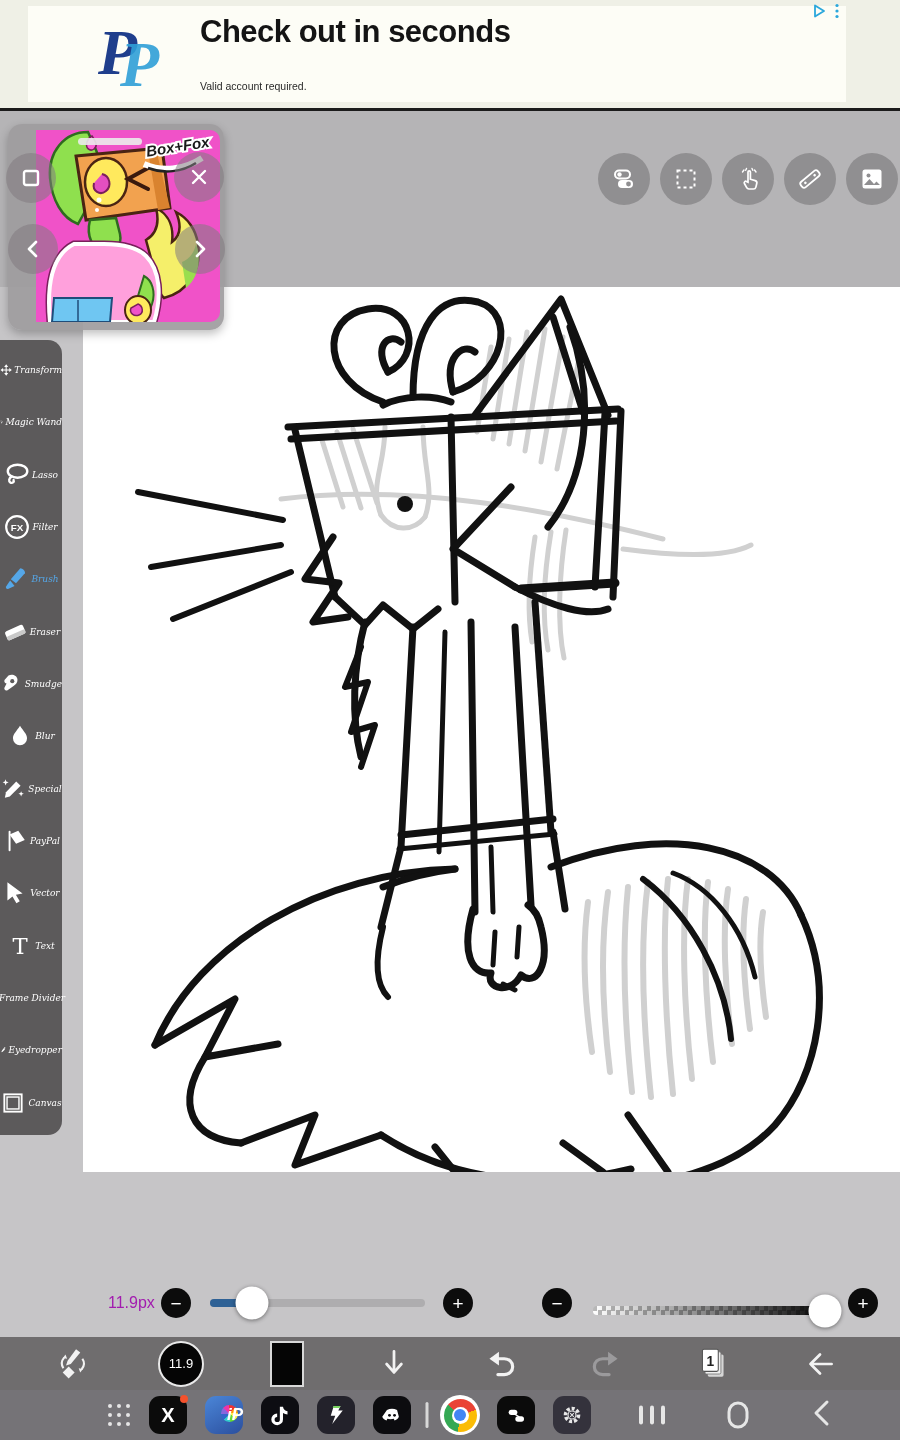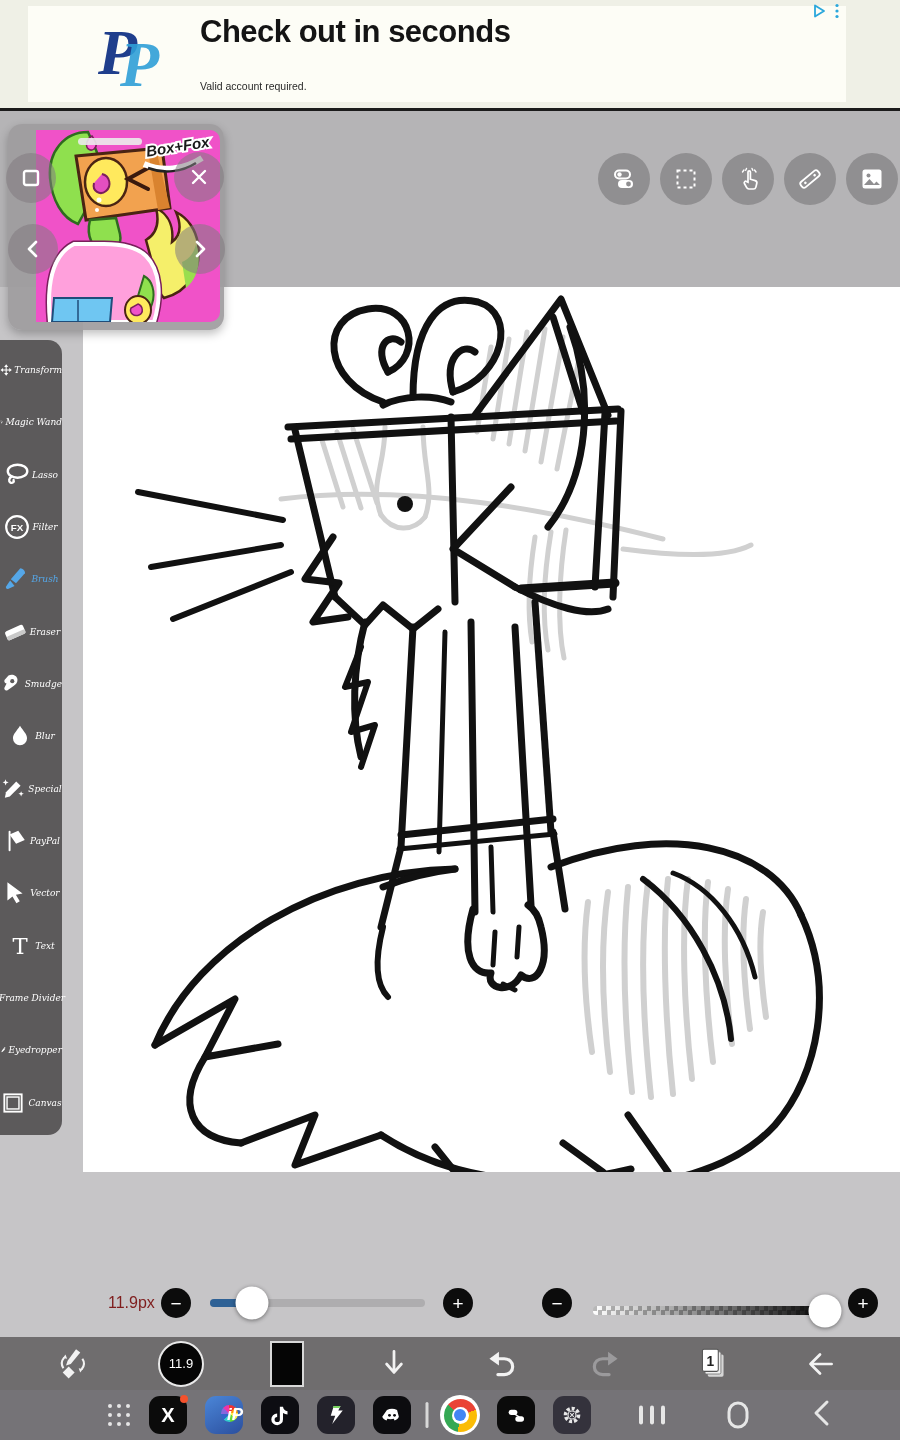--- a/index.html
+++ b/index.html
@@ -47,7 +47,7 @@
   .tool.sel .lbl{color:#55a7e8;}
 
   
-  .s-label{font-size:16px;color:#7f1d1d;}
+  .s-label{font-size:16px;color:#a21caf;}
   .pm-btn{width:30px;height:30px;border-radius:50%;background:#0c0c0c;color:#fff;font-size:19px;
           display:flex;align-items:center;justify-content:center;line-height:1;}
   .track{height:8px;border-radius:4px;background:#aeadaf;position:relative;}

